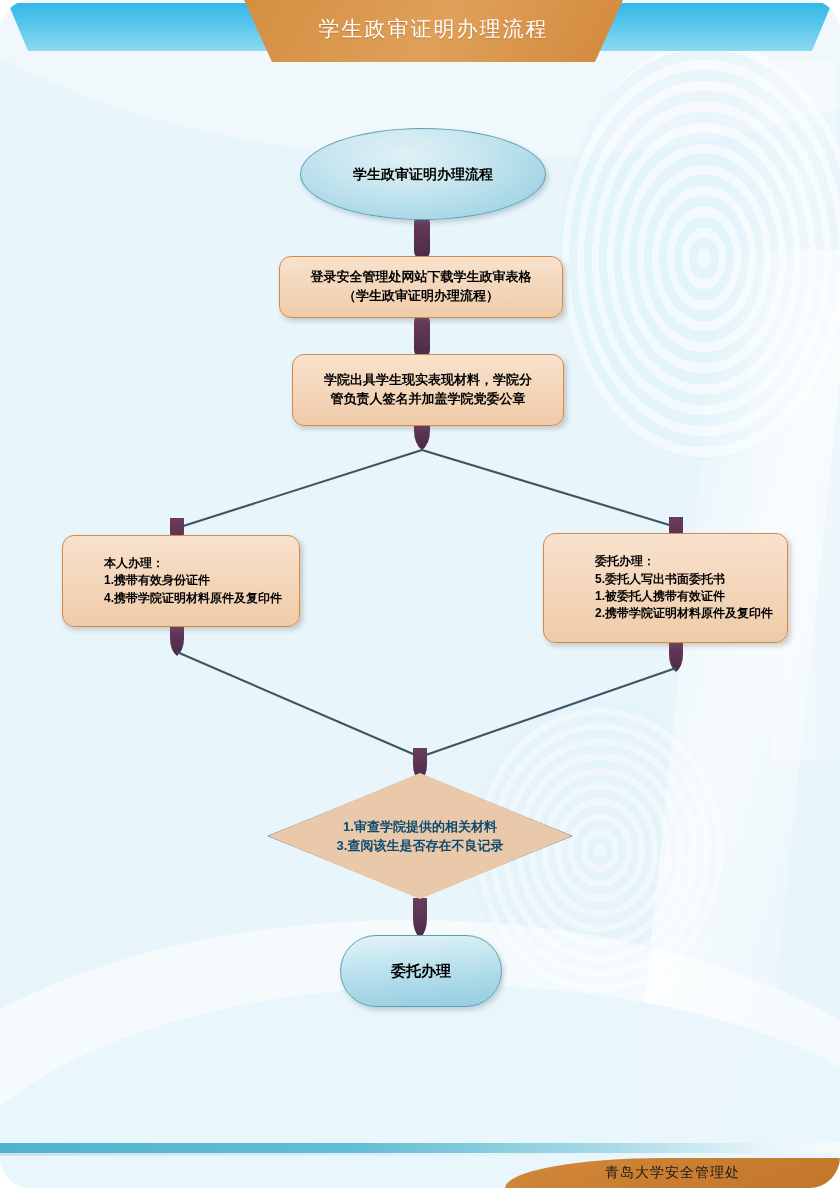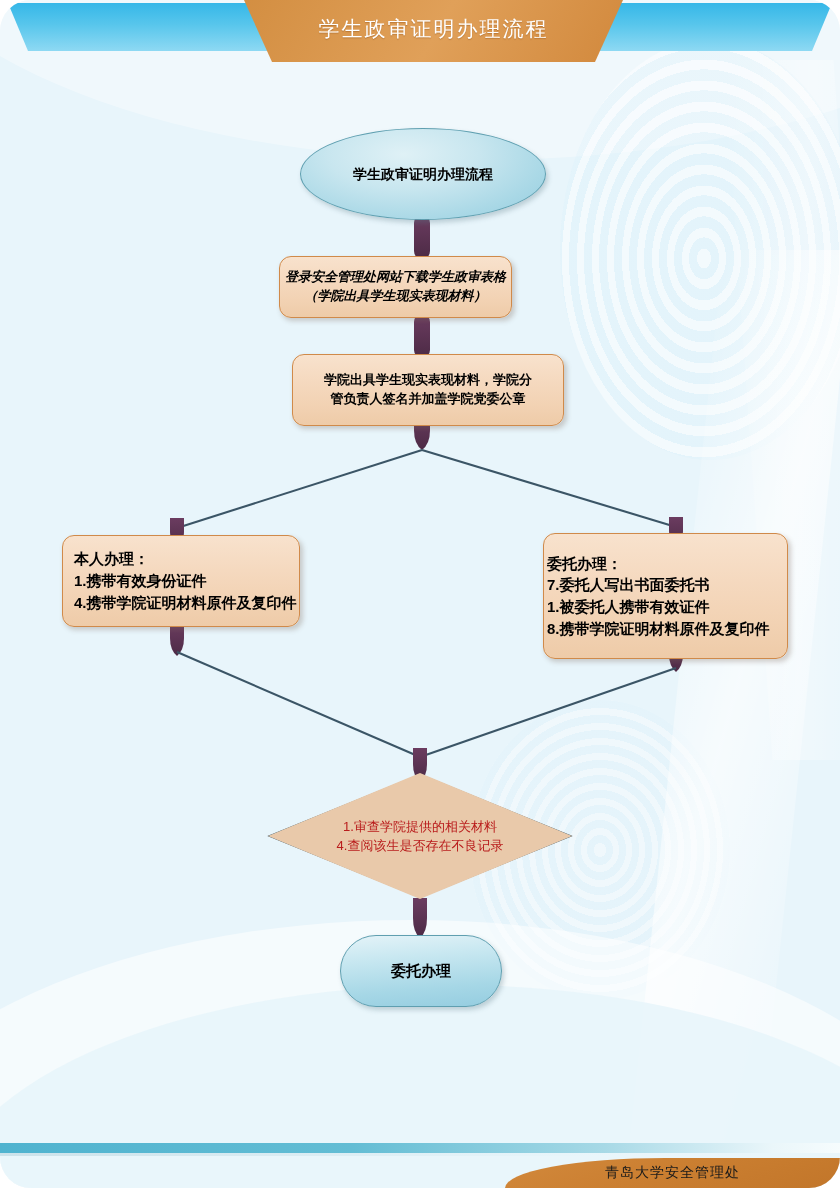--- a/index.html
+++ b/index.html
@@ -179,7 +179,7 @@
     box-shadow: 2.5px 3px 5px rgba(120,100,85,0.30);
     font-size: 13px;
   }
-  .proc-1 { left: 279px; top: 256px; width: 233px; height: 62px; font-style: italic; }
+  .proc-1 { left: 279px; top: 256px; width: 284px; height: 62px; }
   .proc-2 { left: 292px; top: 354px; width: 272px; height: 72px; }
 
   .proc-left {

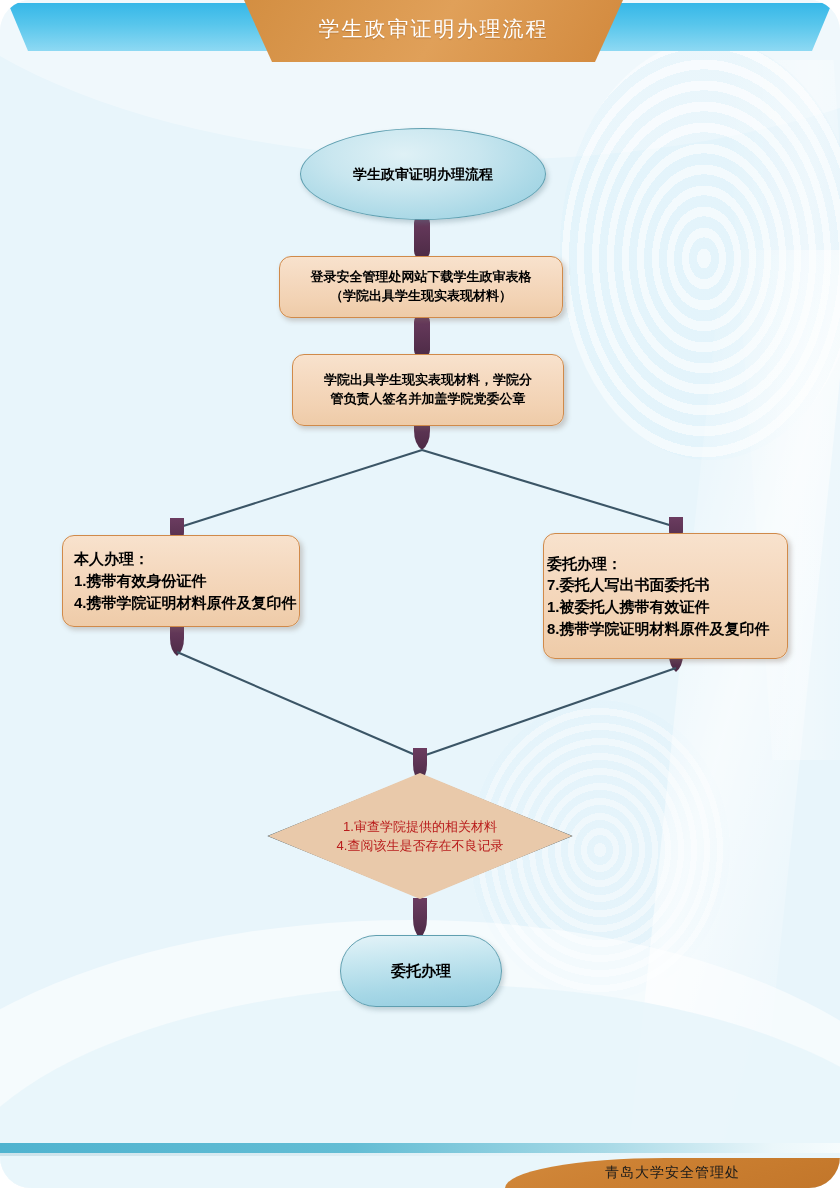--- a/index.html
+++ b/index.html
@@ -294,7 +294,7 @@
 
   <div class="node proc proc-1">
     <div class="node-line">登录安全管理处网站下载学生政审表格</div>
-    <div class="node-line">（学院出具学生现实表现材料）</div>
+    <div class="node-line">（学生政审证明办理流程）</div>
   </div>
 
   <div class="node proc proc-2">

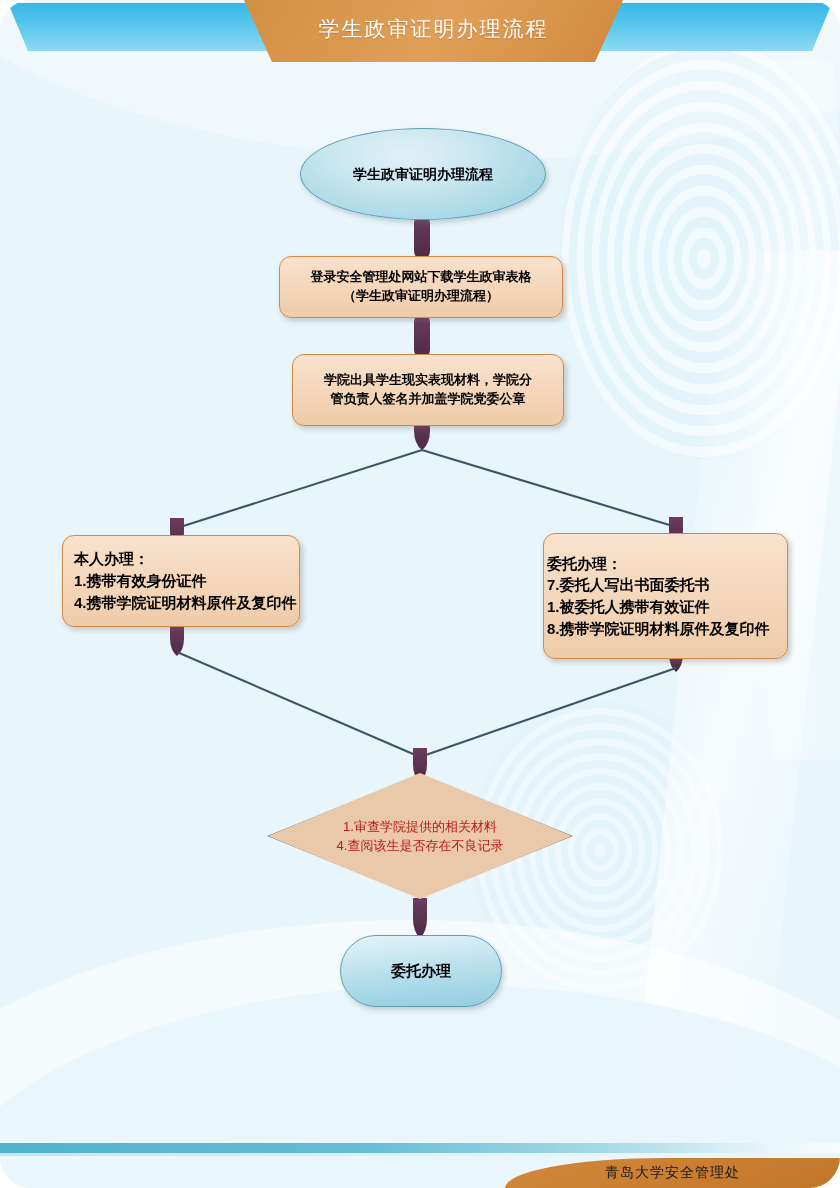--- a/index.html
+++ b/index.html
@@ -190,7 +190,7 @@
     left: 543px; top: 533px; width: 245px; height: 126px;
     align-items: flex-start; padding-left: 3px;
   }
-  .proc-left .node-line, .proc-right .node-line { text-align: left; font-size: 15px; }
+  .proc-left .node-line, .proc-right .node-line { text-align: left; font-size: 12px; margin-left: 30px; }
 
   
   .diamond-wrap {

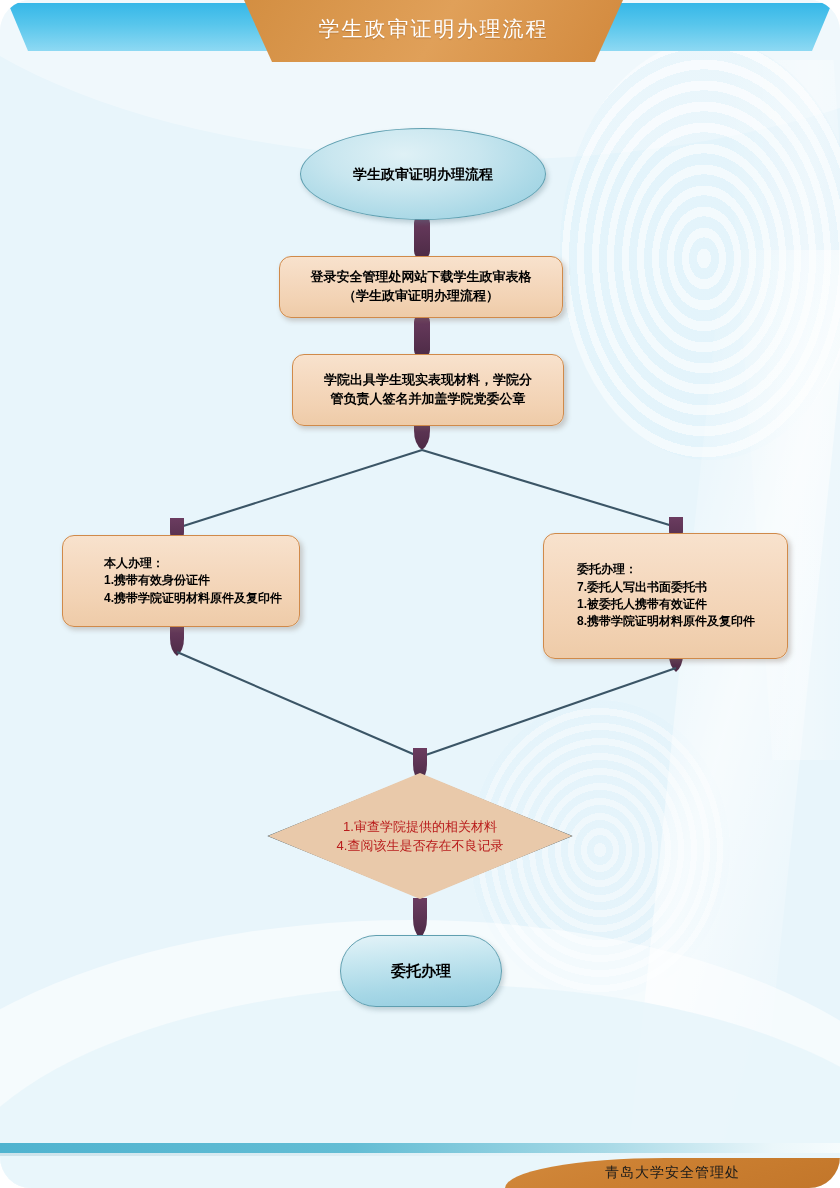--- a/index.html
+++ b/index.html
@@ -187,8 +187,8 @@
     align-items: flex-start; padding-left: 11px;
   }
   .proc-right {
-    left: 543px; top: 533px; width: 245px; height: 126px;
-    align-items: flex-start; padding-left: 3px;
+    left: 543px; top: 533px; width: 245px; height: 110px;
+    align-items: flex-start; padding-left: 21px;
   }
   .proc-left .node-line, .proc-right .node-line { text-align: left; font-size: 12px; margin-left: 30px; }
 

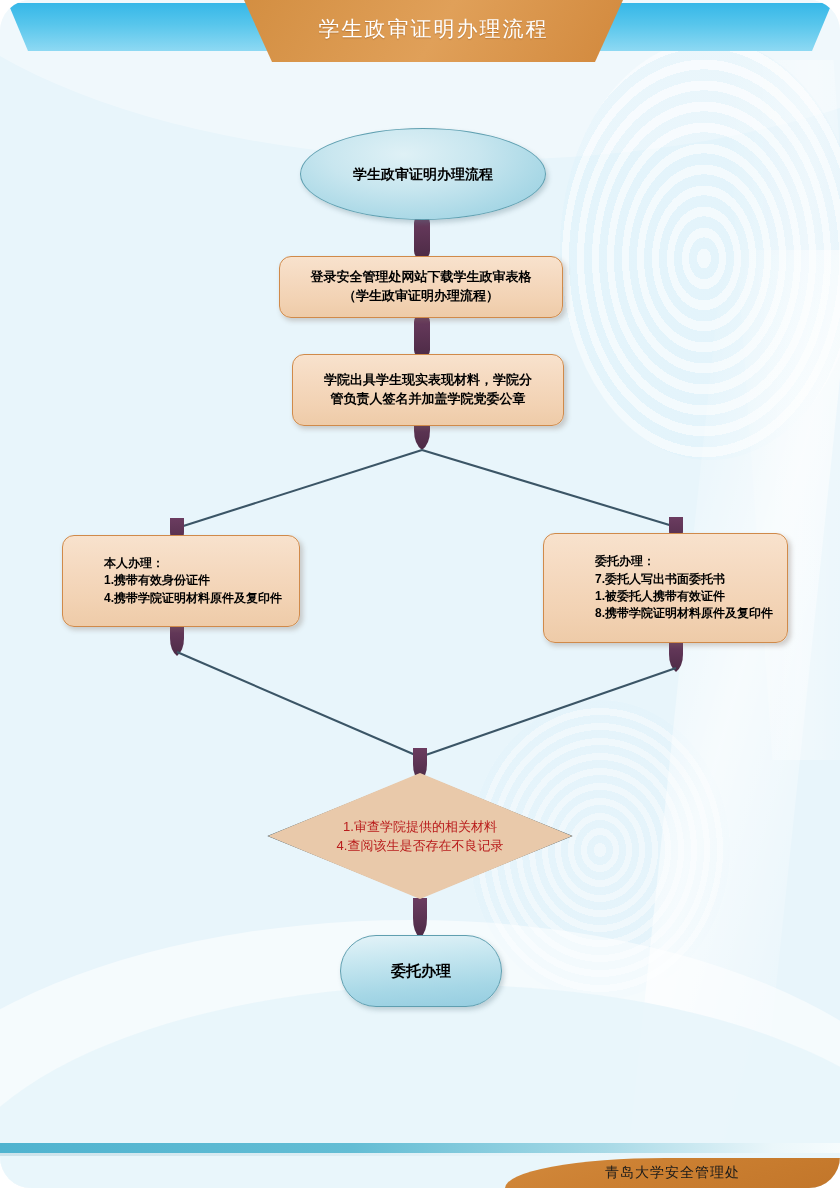--- a/index.html
+++ b/index.html
@@ -310,7 +310,7 @@
 
   <div class="node proc proc-right">
     <div class="node-line">委托办理：</div>
-    <div class="node-line">7.委托人写出书面委托书</div>
+    <div class="node-line">5.委托人写出书面委托书</div>
     <div class="node-line">1.被委托人携带有效证件</div>
     <div class="node-line">8.携带学院证明材料原件及复印件</div>
   </div>

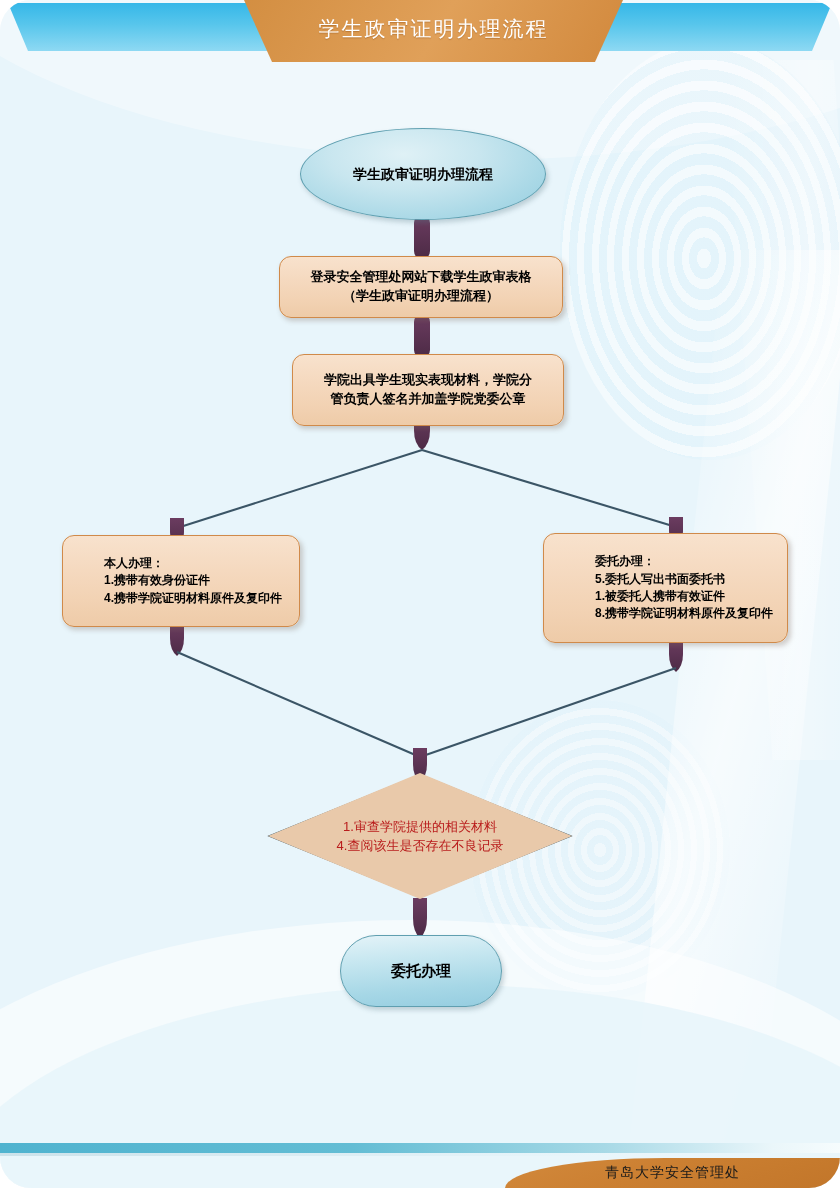--- a/index.html
+++ b/index.html
@@ -312,7 +312,7 @@
     <div class="node-line">委托办理：</div>
     <div class="node-line">5.委托人写出书面委托书</div>
     <div class="node-line">1.被委托人携带有效证件</div>
-    <div class="node-line">8.携带学院证明材料原件及复印件</div>
+    <div class="node-line">2.携带学院证明材料原件及复印件</div>
   </div>
 
   <div class="diamond-wrap">

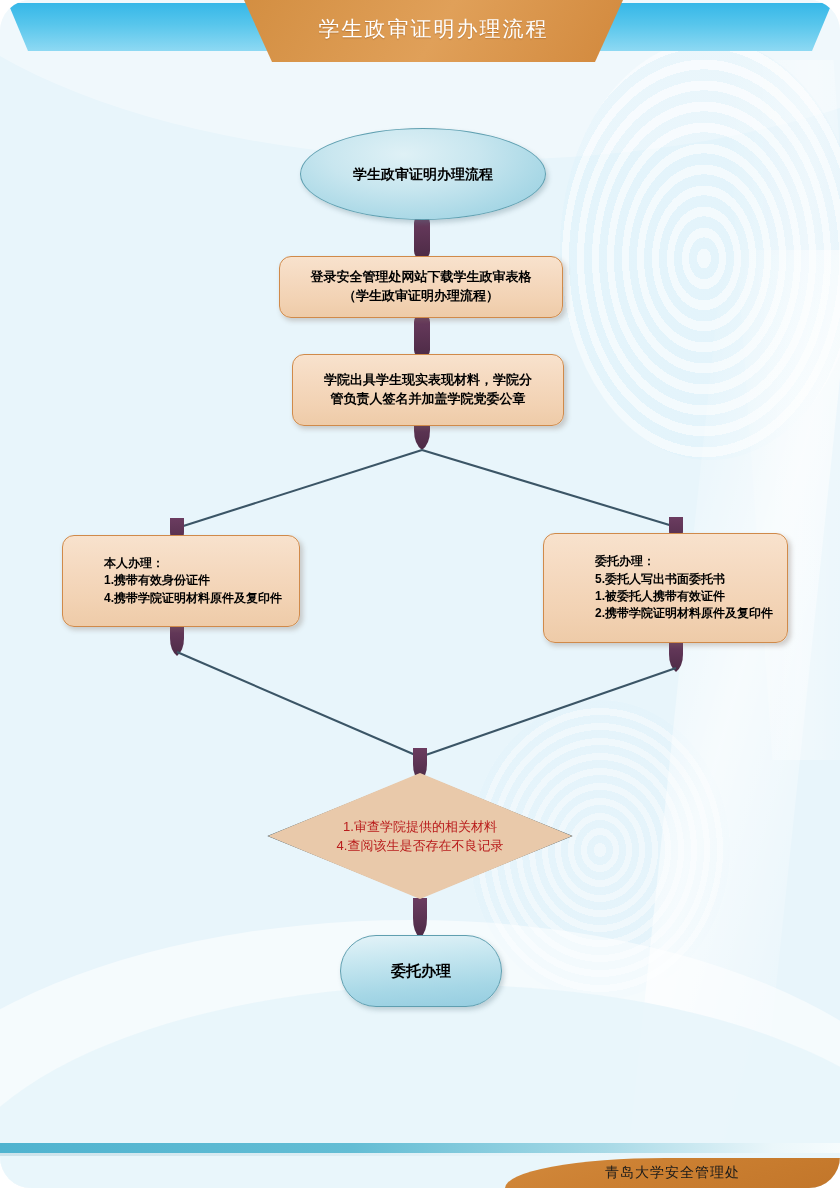--- a/index.html
+++ b/index.html
@@ -209,7 +209,7 @@
     position: absolute; inset: 0;
     display: flex; flex-direction: column;
     align-items: center; justify-content: center;
-    font-size: 13px; font-weight: normal; color: #b91c1c;
+    font-size: 13px; font-weight: bold; color: #0c4a6e;
     line-height: 1.5;
   }
 

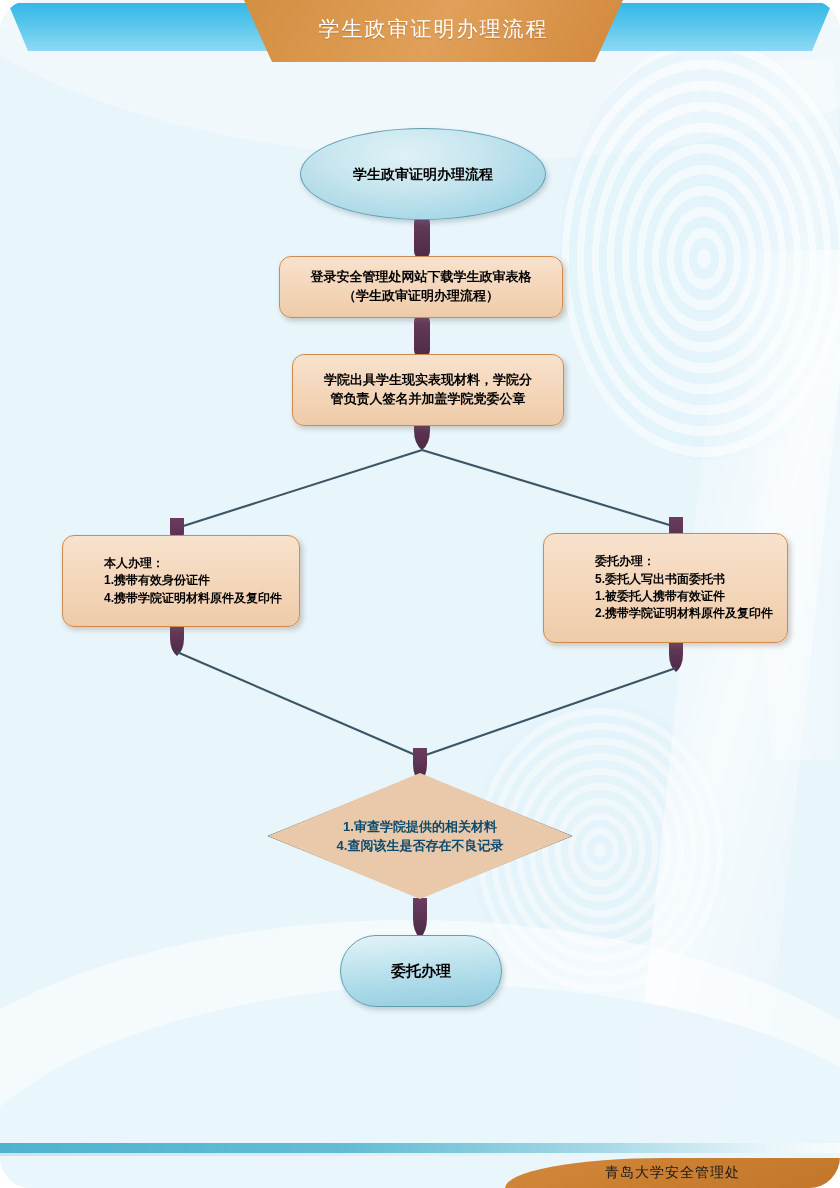--- a/index.html
+++ b/index.html
@@ -319,7 +319,7 @@
     <div class="diamond-shape"></div>
     <div class="diamond-text">
       <div>1.审查学院提供的相关材料</div>
-      <div>4.查阅该生是否存在不良记录</div>
+      <div>3.查阅该生是否存在不良记录</div>
     </div>
   </div>
 

